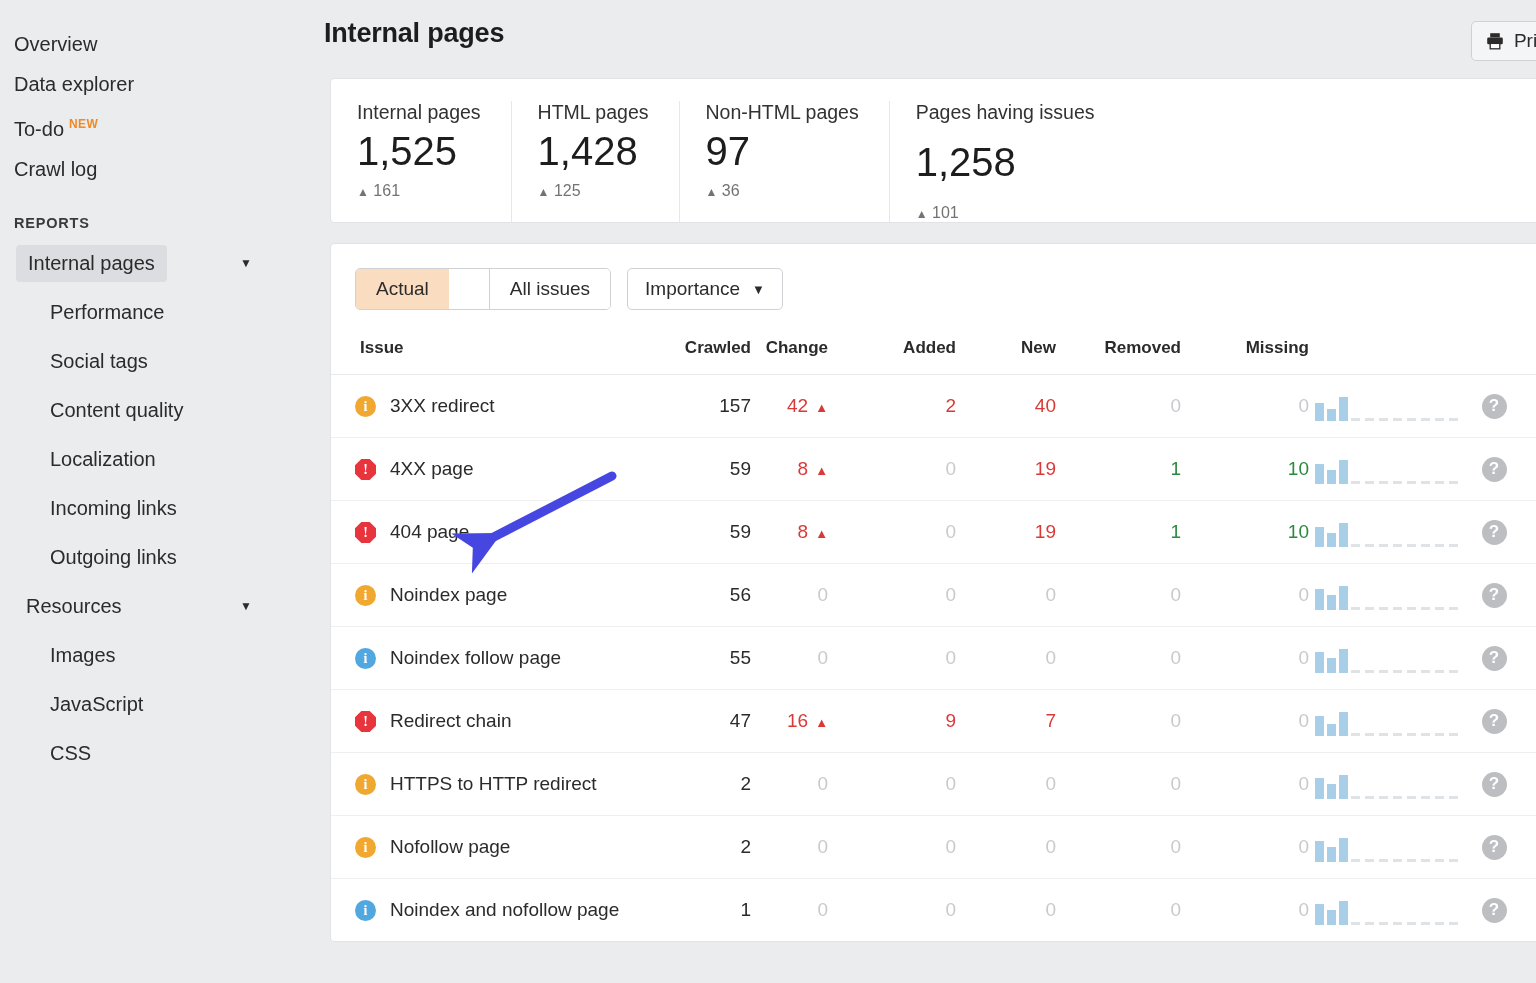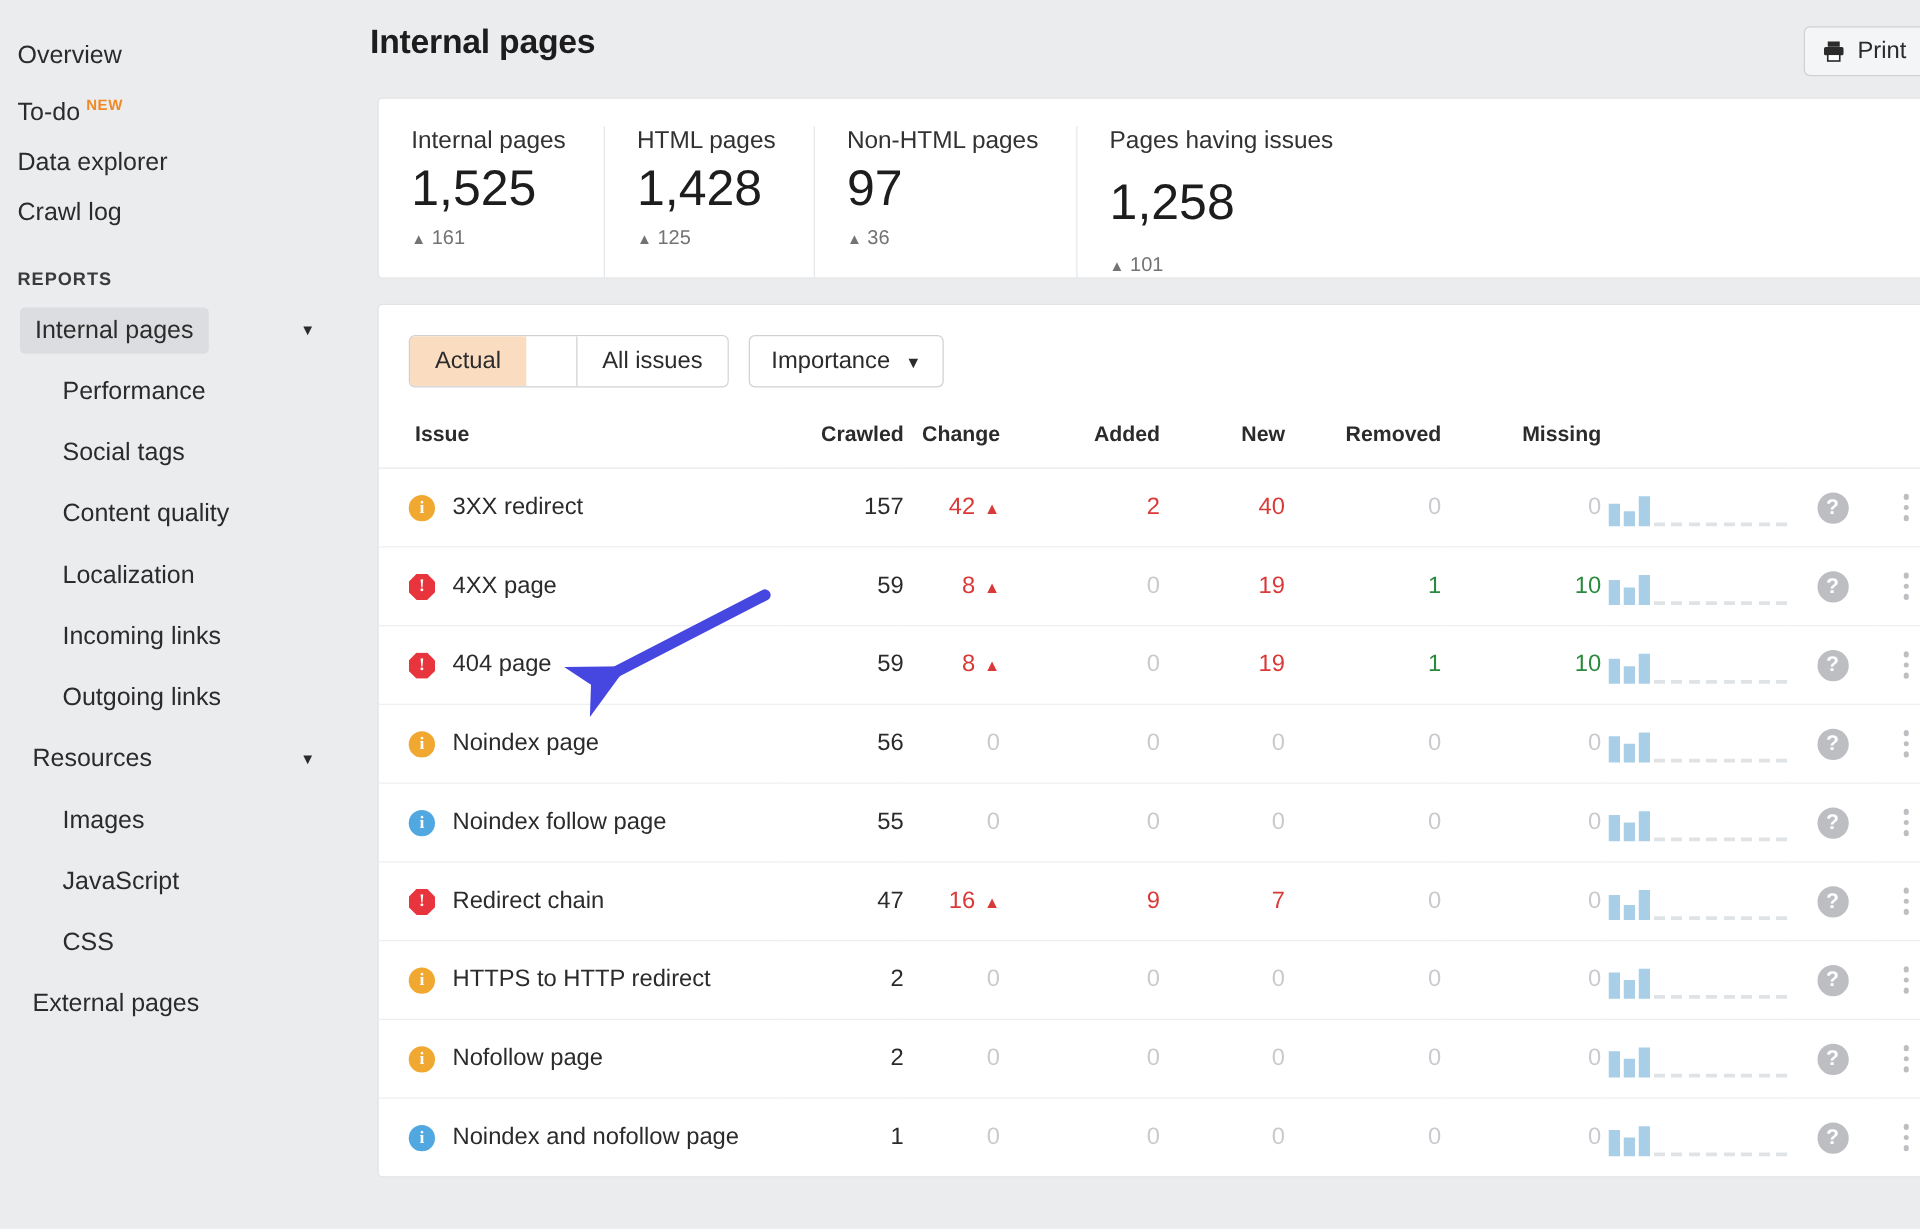--- a/index.html
+++ b/index.html
@@ -11,7 +11,7 @@
     color: #333;
     overflow: hidden;
   }
-  .app { display: flex; width: 1480px; height: 983px; }
+  .app { display: flex; width: 1480px; height: 983px; gap: 28px; }
 
   
   .sidebar {

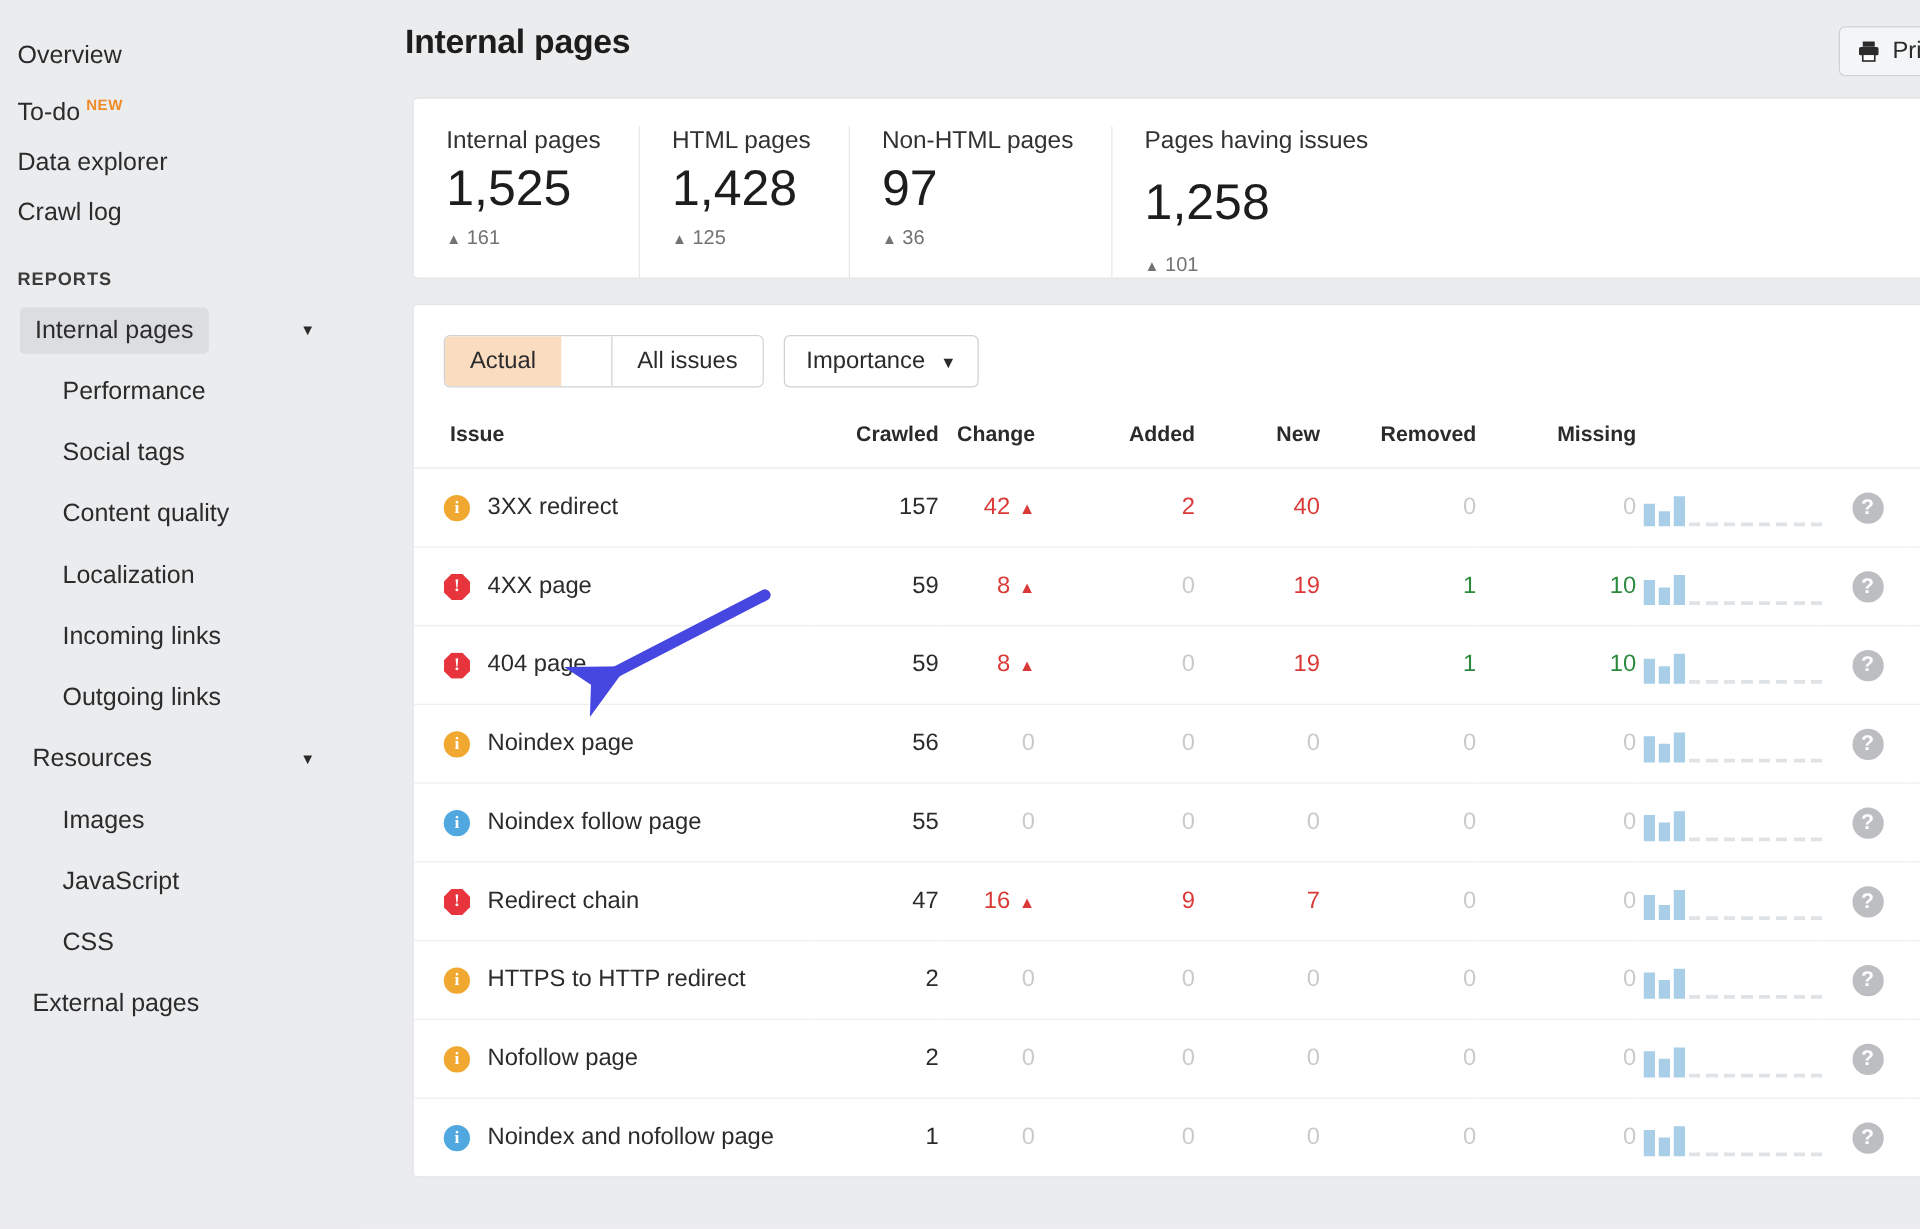--- a/index.html
+++ b/index.html
@@ -177,8 +177,8 @@
   <nav class="sidebar">
     <div id="sidebar-top">
         <div class="nav-item"><span>Overview</span></div>
+        <div class="nav-item"><span>Data explorer</span></div>
         <div class="nav-item"><span>To-do</span><span class="badge-new">NEW</span></div>
-        <div class="nav-item"><span>Data explorer</span></div>
         <div class="nav-item"><span>Crawl log</span></div>
       </div>
     <div class="section-label">REPORTS</div>

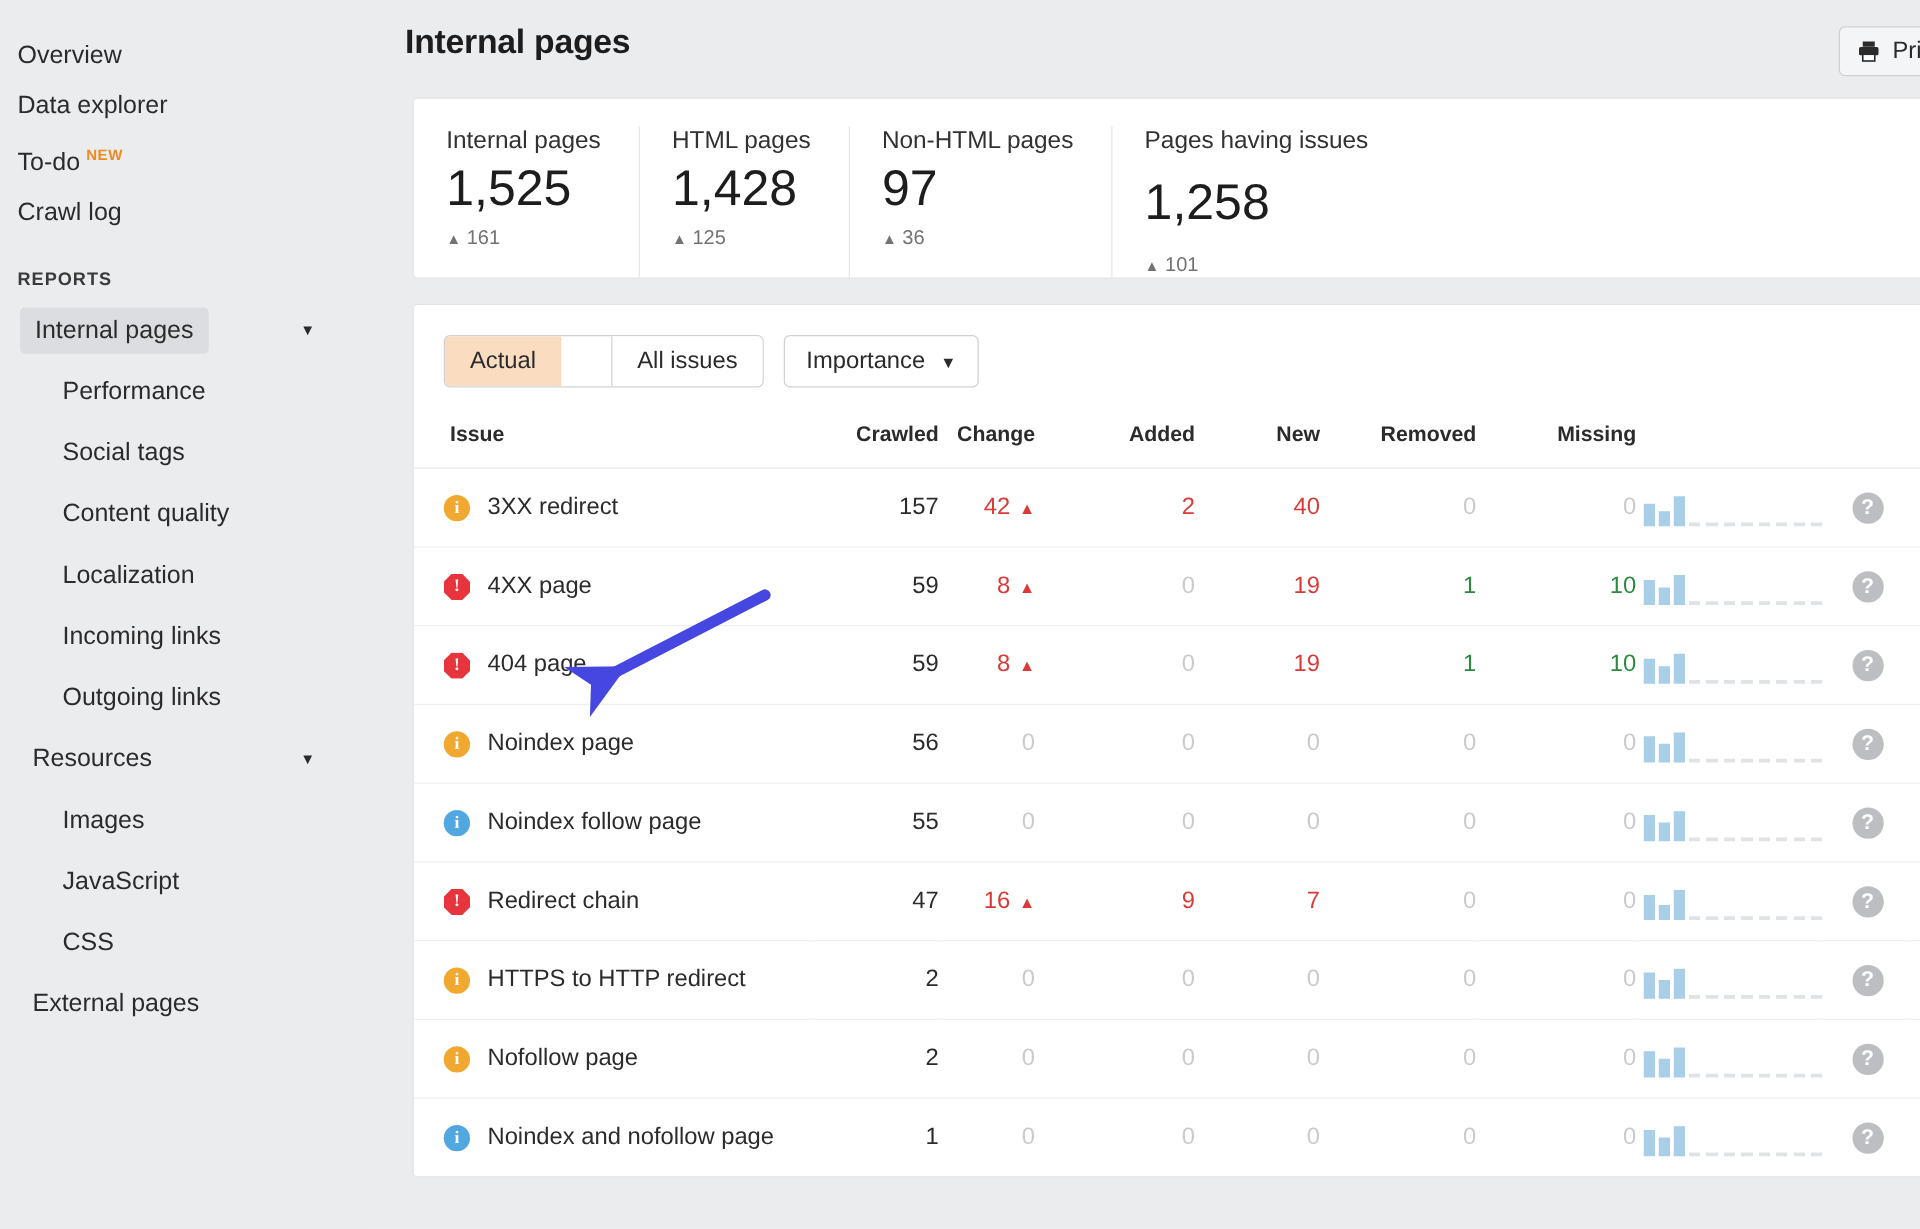--- a/index.html
+++ b/index.html
@@ -200,7 +200,6 @@
         <div class="nav-item sub"><span class="nav-plain">Images</span></div>
         <div class="nav-item sub"><span class="nav-plain">JavaScript</span></div>
         <div class="nav-item sub"><span class="nav-plain">CSS</span></div>
-        <div class="nav-item"><span class="nav-plain">External pages</span></div>
       </div>
   </nav>
 

